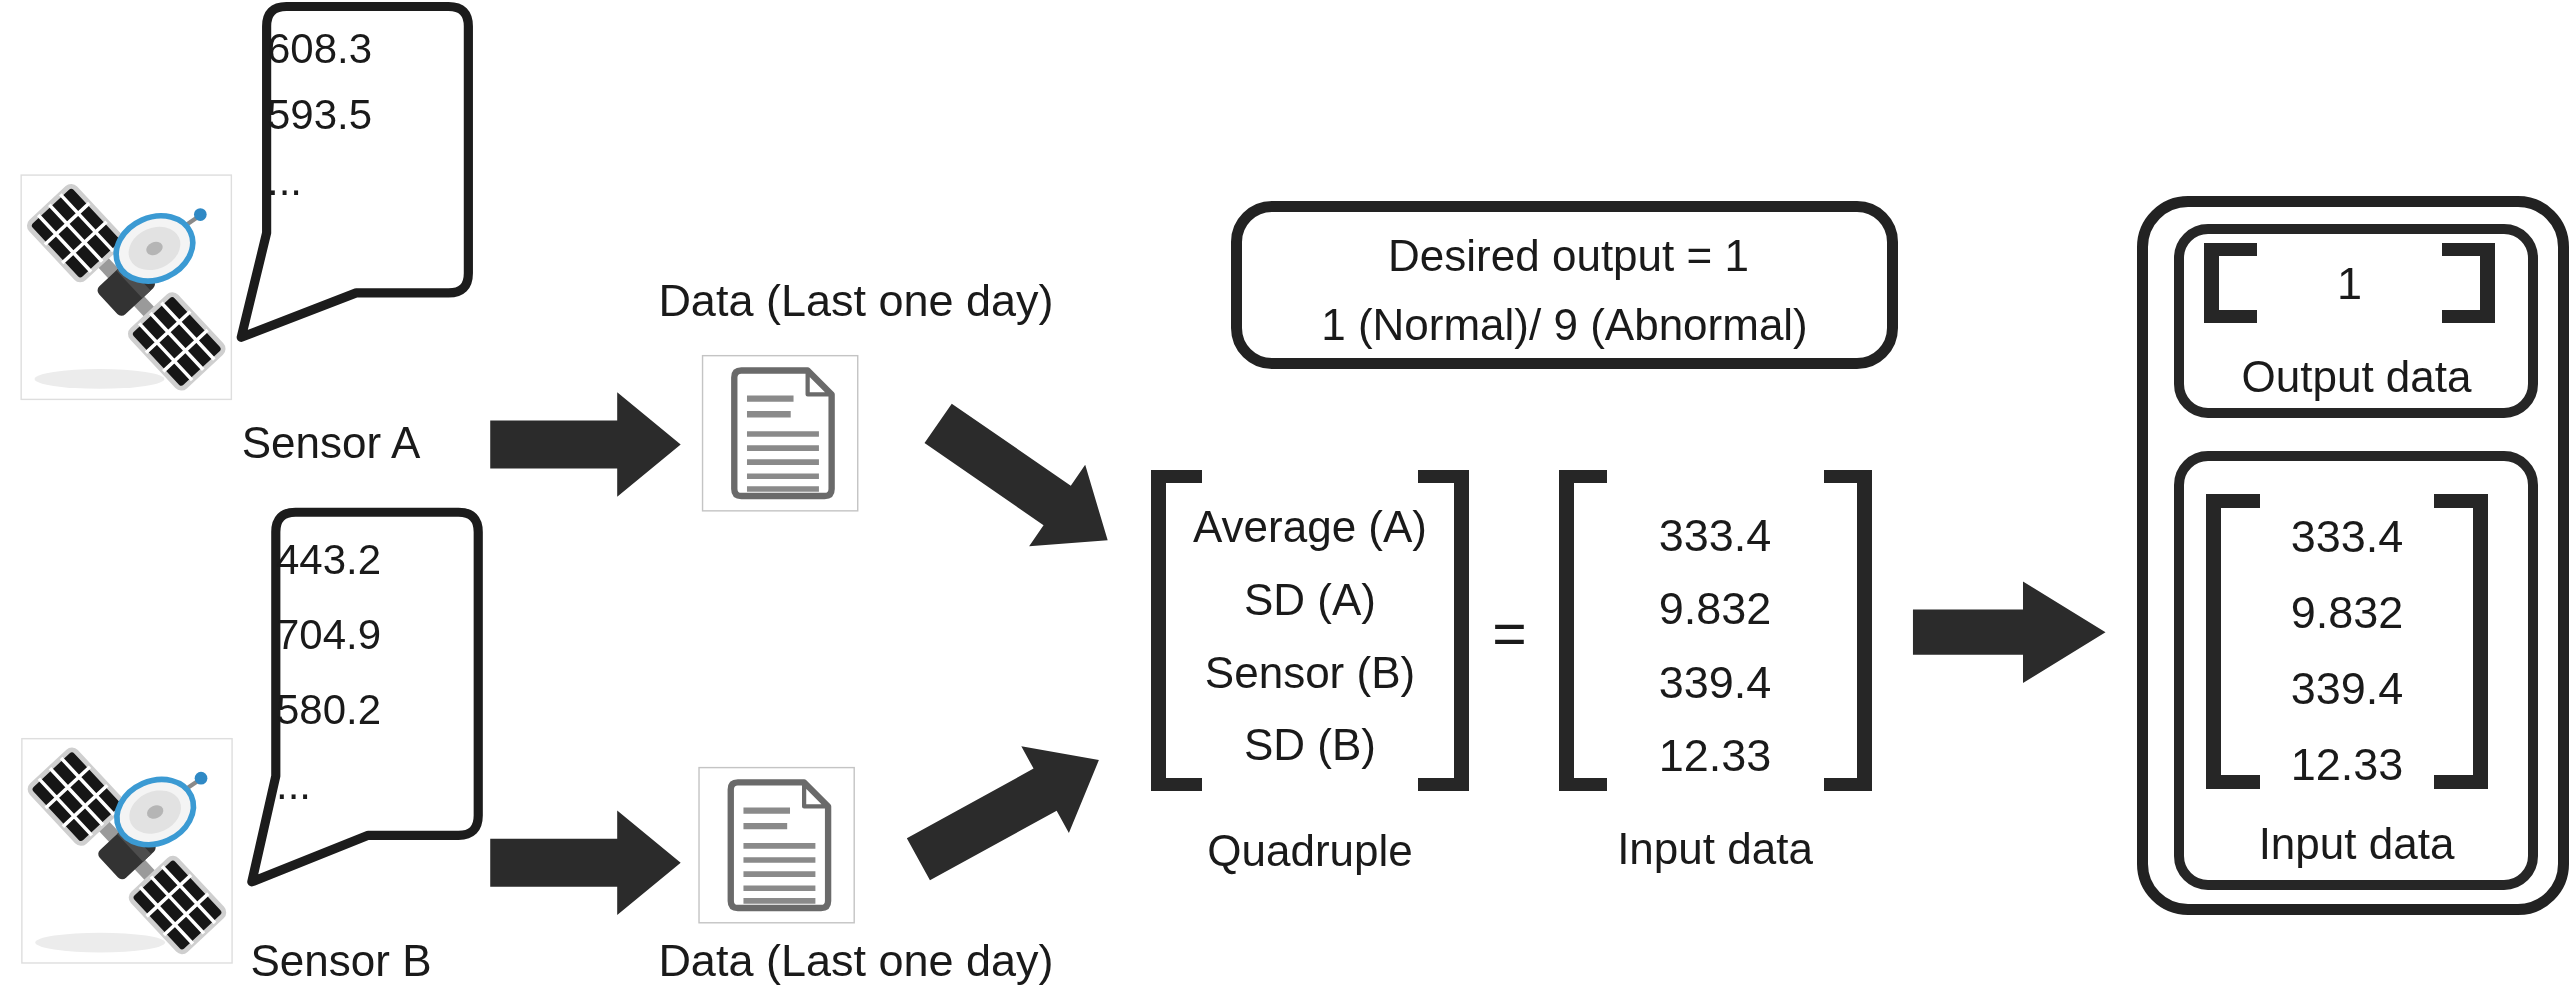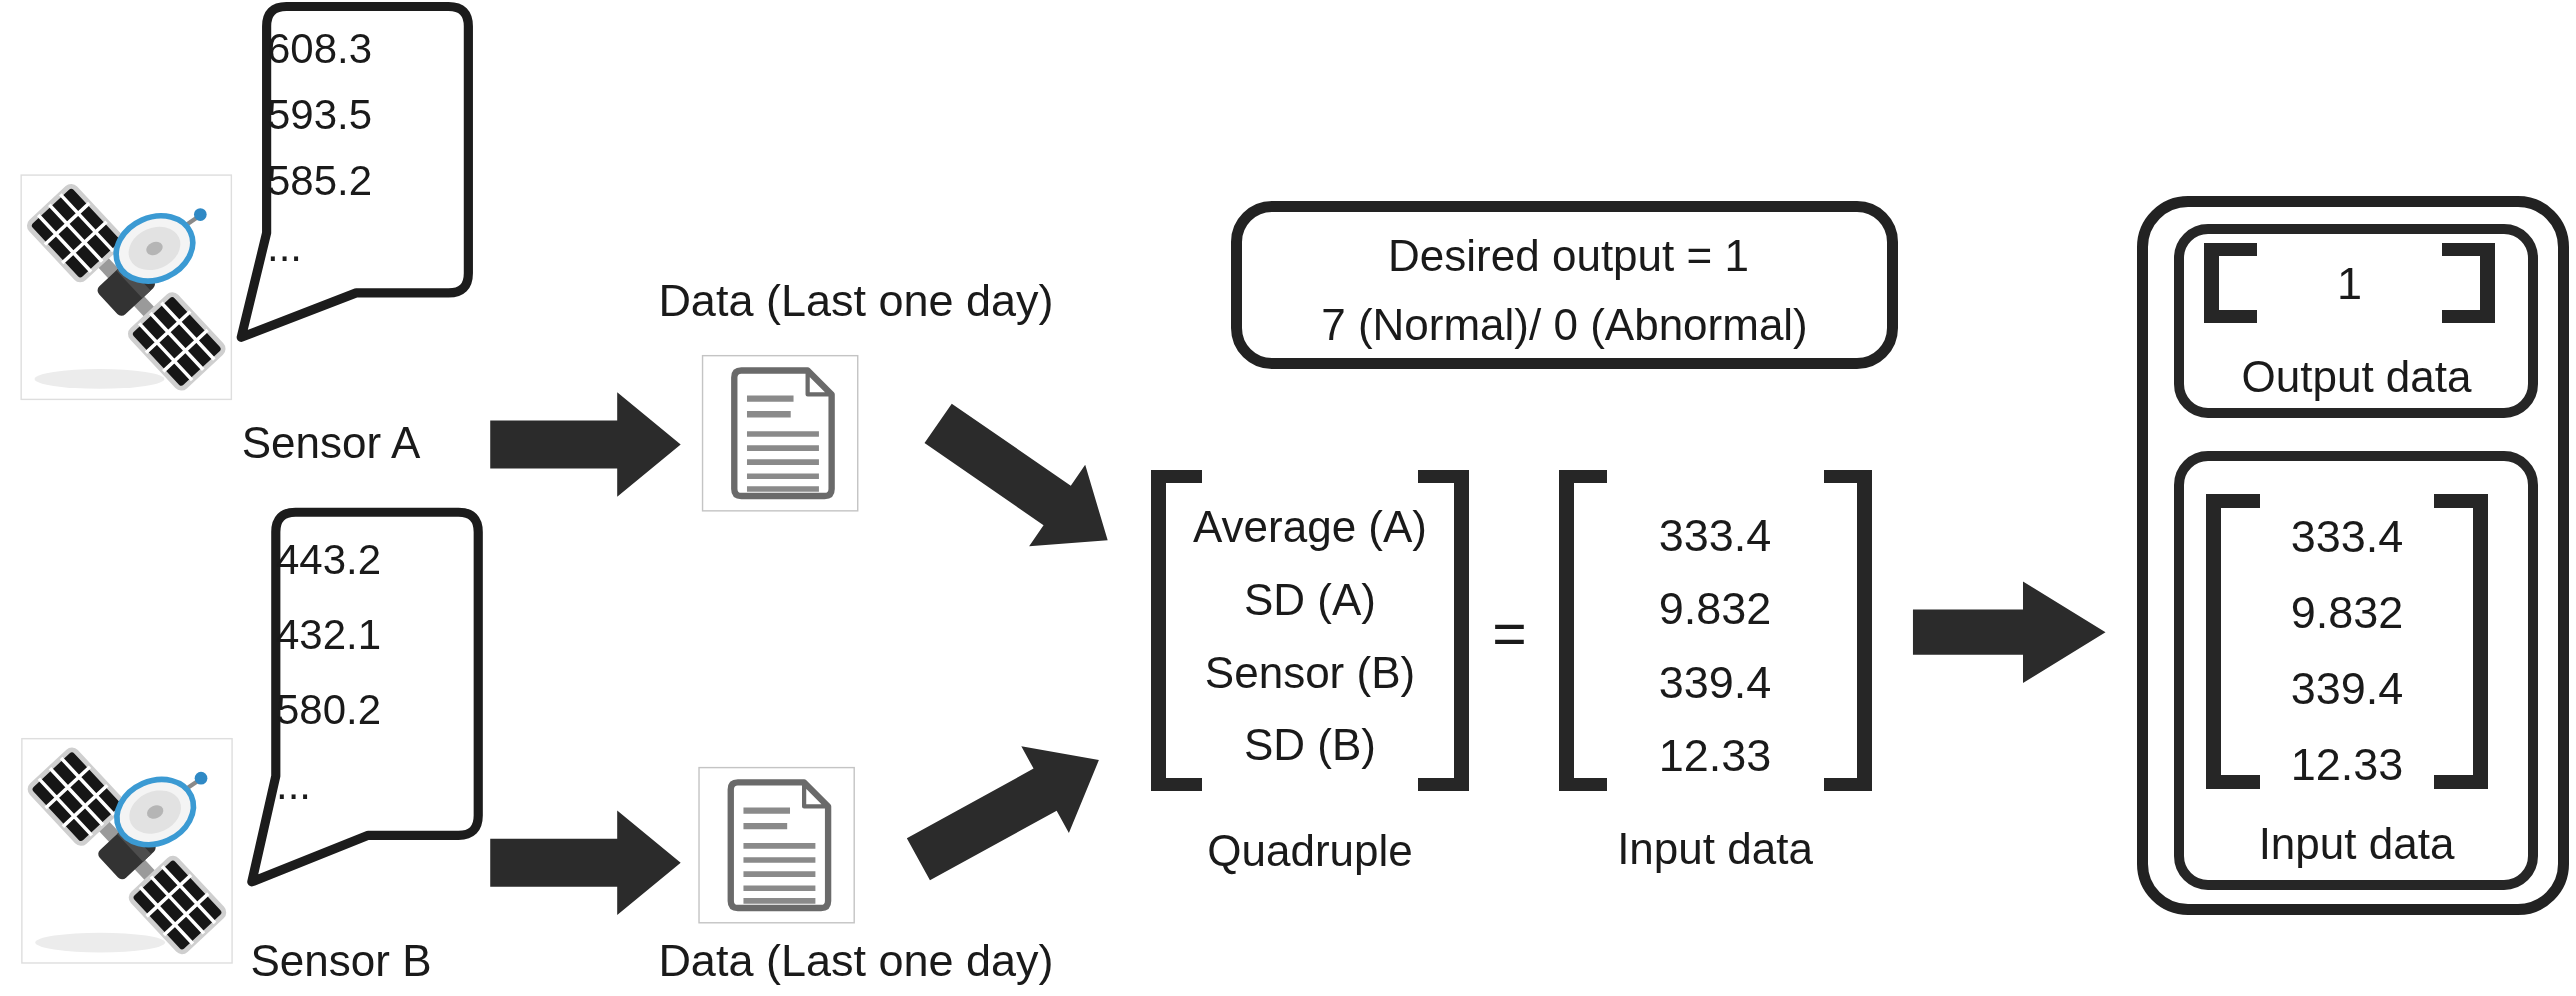--- a/index.html
+++ b/index.html
@@ -106,7 +106,6 @@
   <div class="bubble-lines bubA">
     <div>608.3</div>
     <div>593.5</div>
-    <div>585.2</div>
     <div>...</div>
   </div>
 

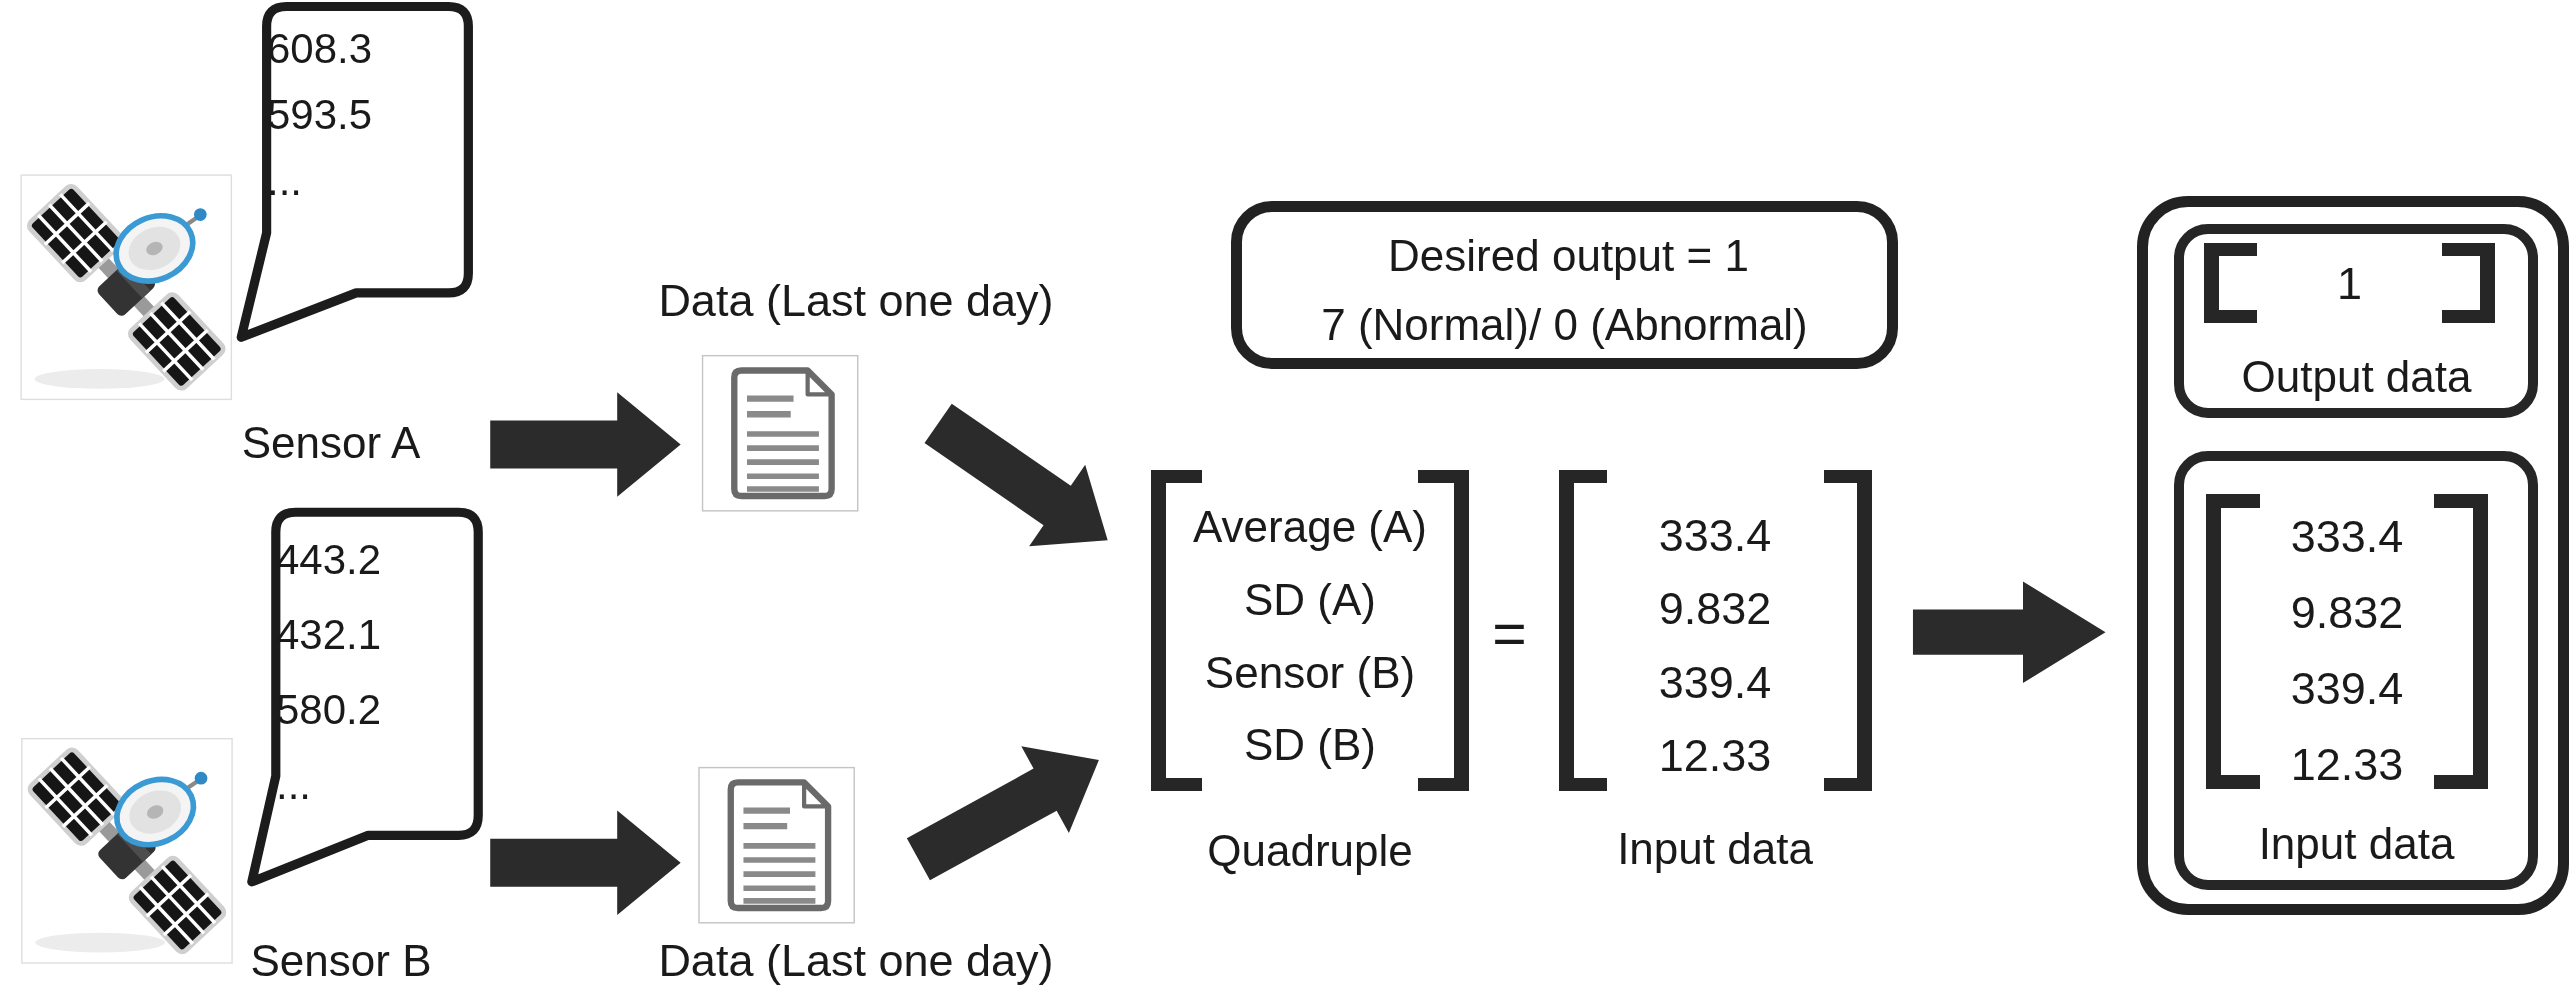--- a/index.html
+++ b/index.html
@@ -124,7 +124,7 @@
 
   <div class="roundbox" style="left:1231px;top:201px;width:667px;height:168px;">
     <div class="txt" style="left:8px;right:0;top:20px;font-size:44px;line-height:47px;">Desired output = 1</div>
-    <div class="txt" style="left:0;right:0;top:89px;font-size:44px;line-height:47px;">7 (Normal)/ 0 (Abnormal)</div>
+    <div class="txt" style="left:0;right:0;top:89px;font-size:44px;line-height:47px;">1 (Normal)/ 9 (Abnormal)</div>
   </div>
 
   <div class="matrix" style="left:1151px;top:470px;width:318px;height:321px;">

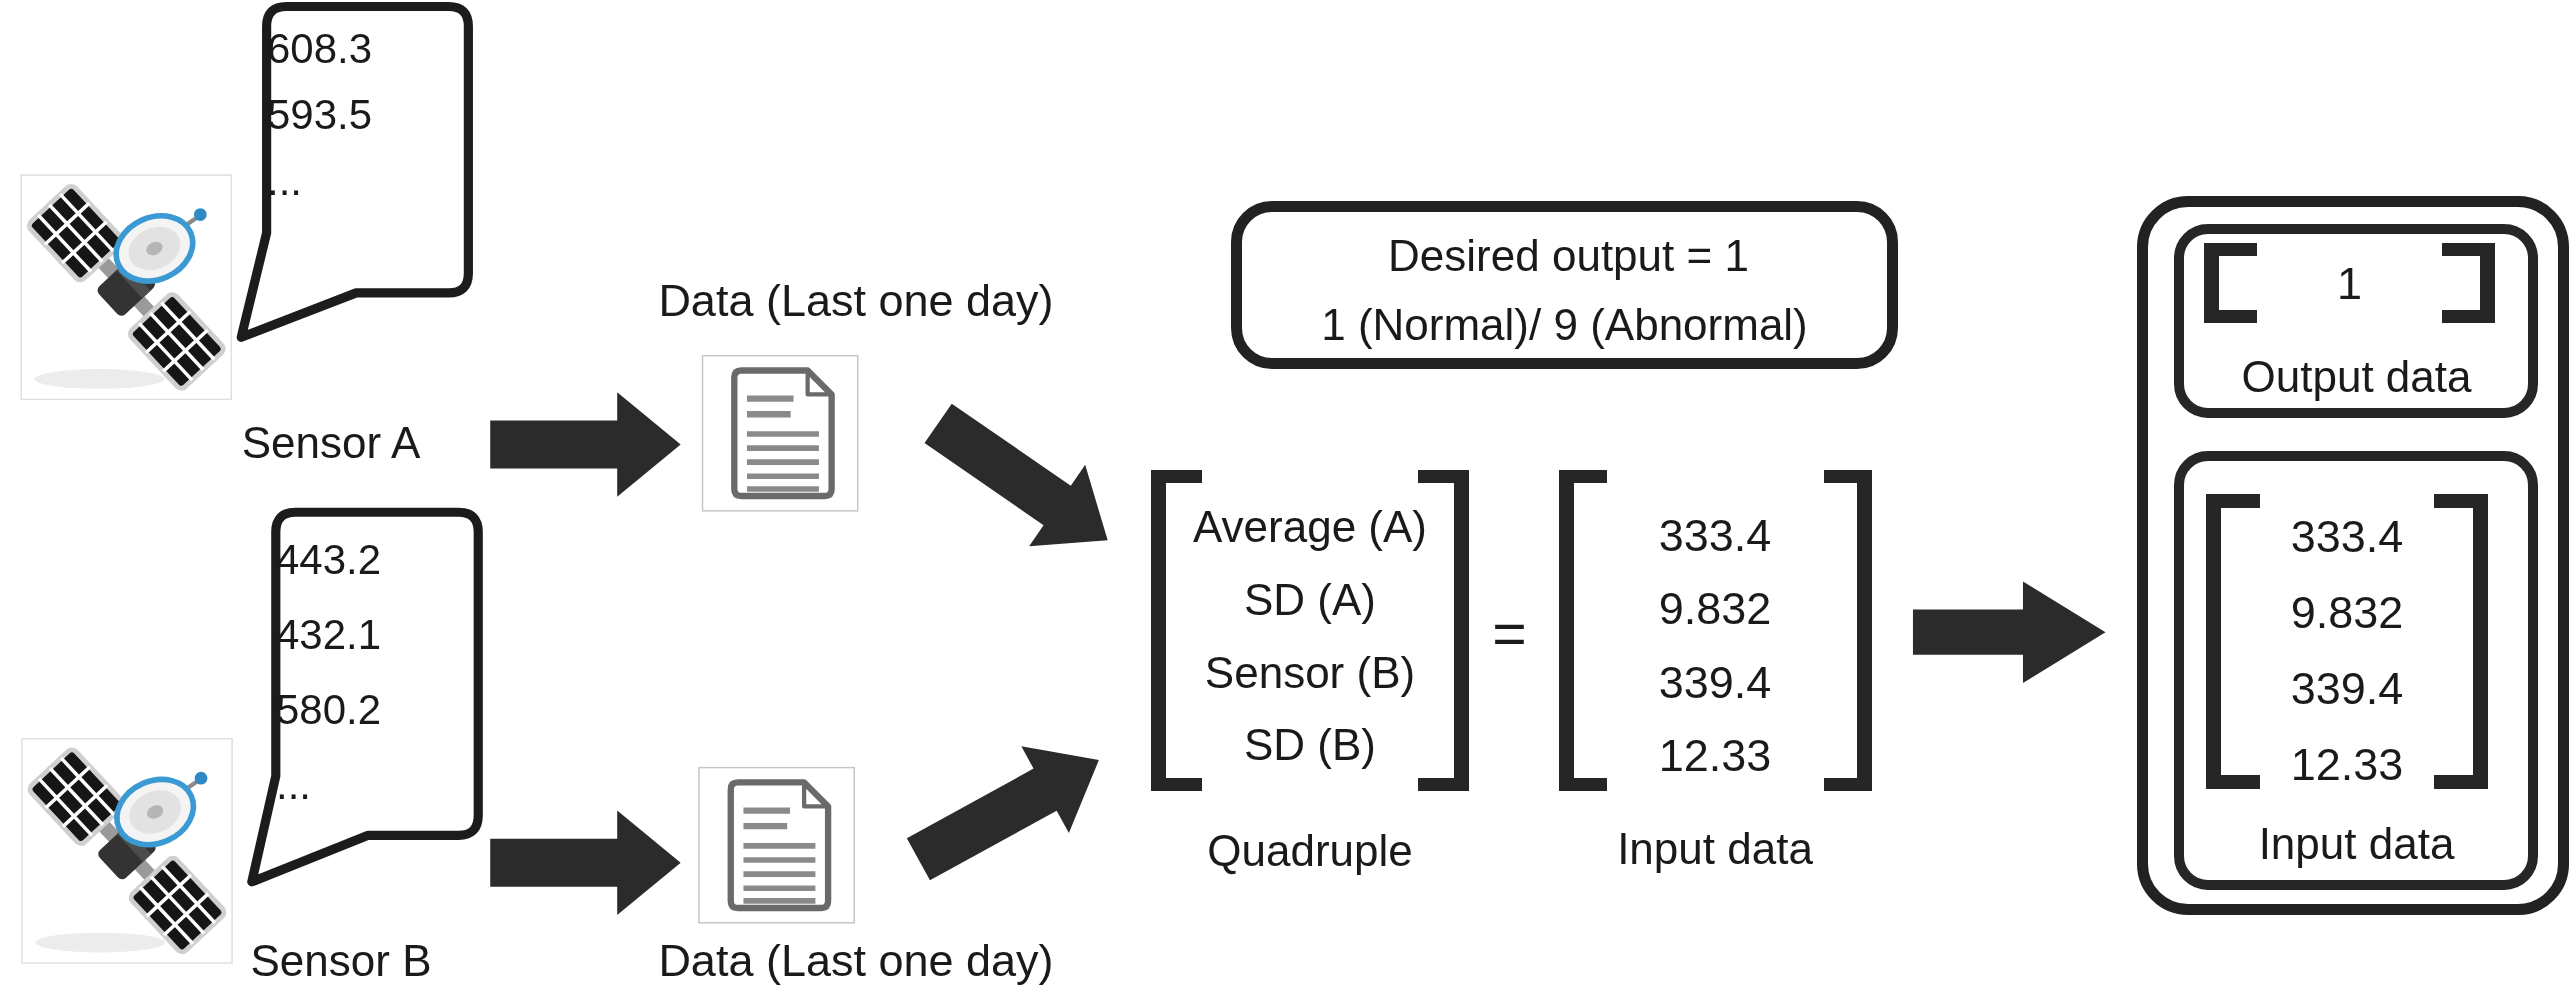--- a/index.html
+++ b/index.html
@@ -111,7 +111,7 @@
 
   <div class="bubble-lines bubB">
     <div>443.2</div>
-    <div>432.1</div>
+    <div>704.9</div>
     <div>580.2</div>
     <div>...</div>
   </div>

